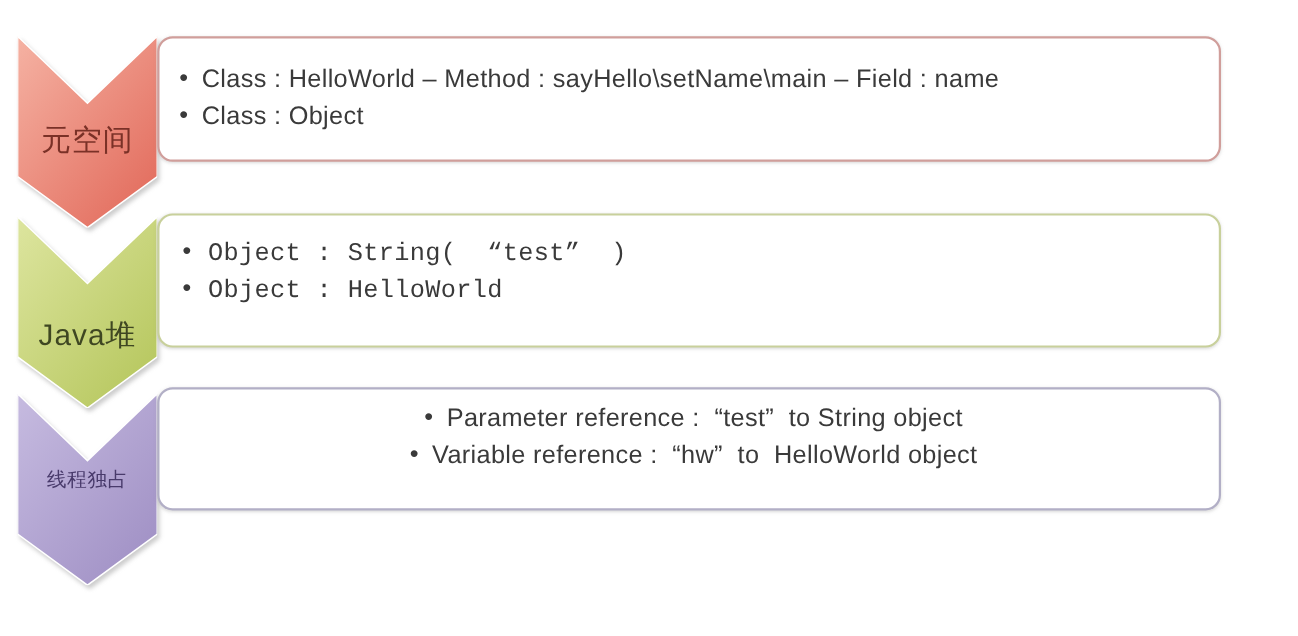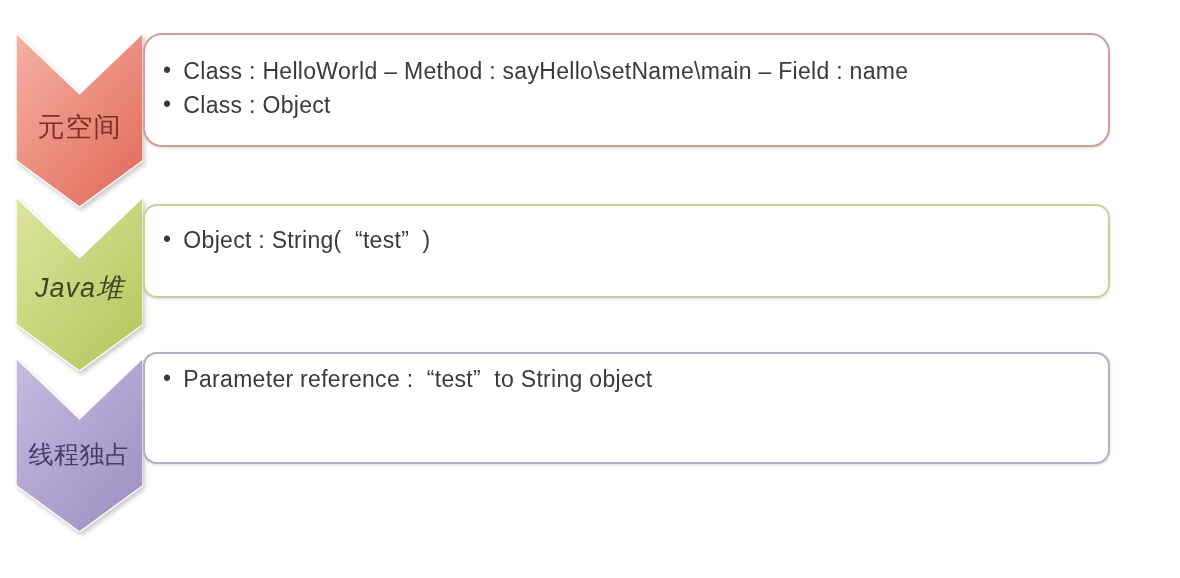--- a/index.html
+++ b/index.html
@@ -104,7 +104,7 @@
       </svg>
       <span class="chevron-label" style="color: rgb(122, 49, 39);">元空间</span>
     </div>
-    <div class="box" style="border-color: rgb(208, 158, 155); border-radius: 19px;">
+    <div class="box" style="border-color: rgb(208, 158, 155);">
       <ul class="bullets" style="color: rgb(58, 58, 58);">
           <li>Class : HelloWorld – Method : sayHello\setName\main – Field : name</li>
           <li>Class : Object</li>

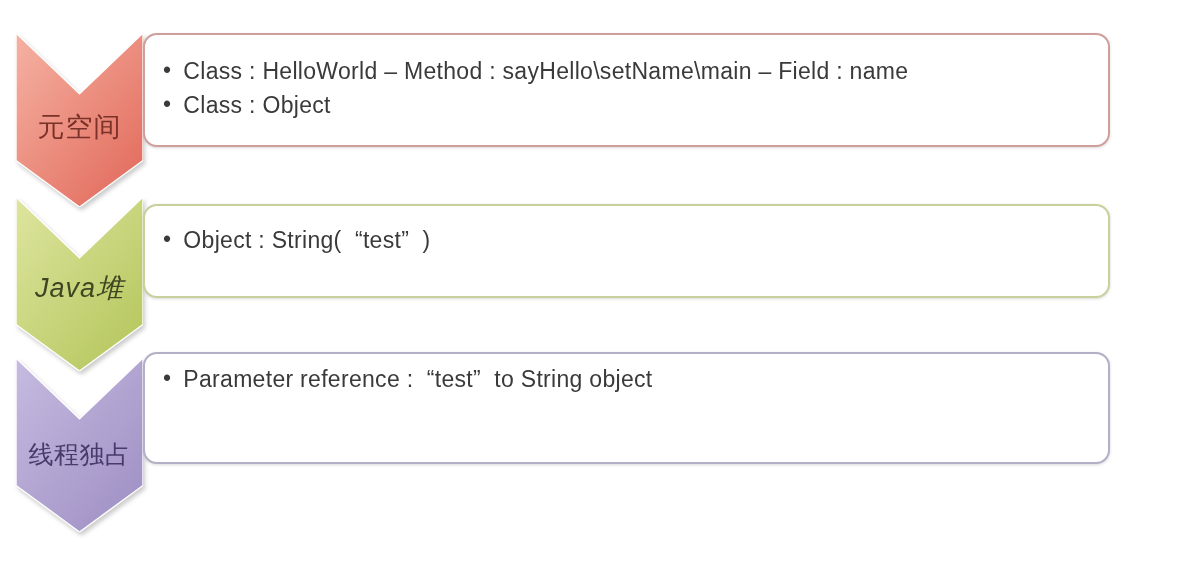--- a/index.html
+++ b/index.html
@@ -59,7 +59,7 @@
     box-sizing: border-box;
   }
   .row-0 .box { top: 33px;  height: 114px; }
-  .row-1 .box { top: 204px; height: 94px; }
+  .row-1 .box { top: 194px; height: 122px; font-family: Liberation Mono, monospace; }
   .row-2 .box { top: 352px; height: 112px; }
 
   ul.bullets {

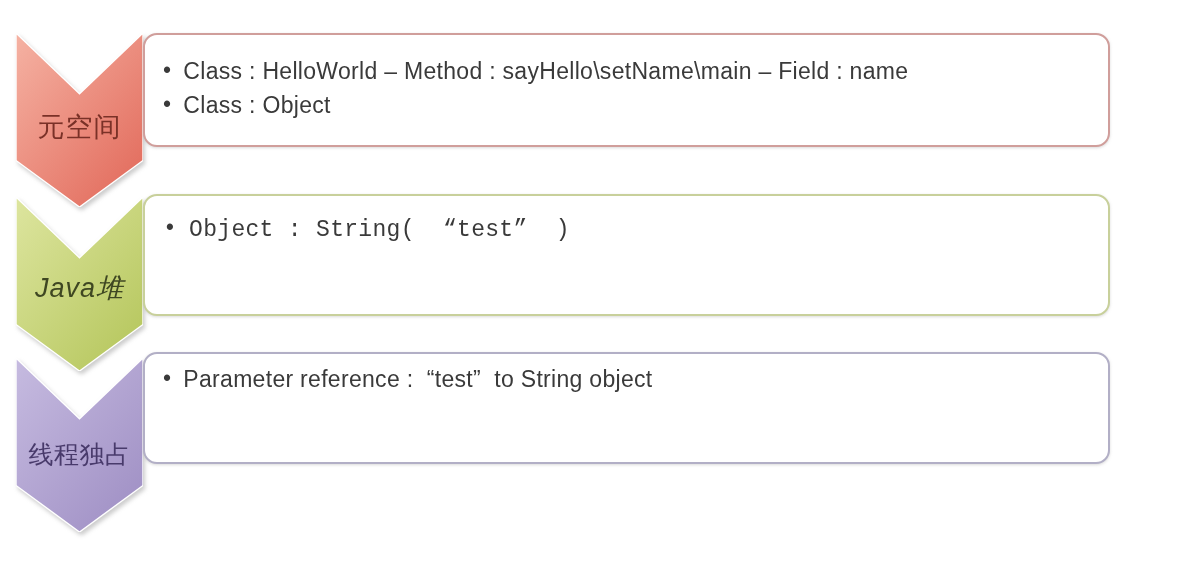--- a/index.html
+++ b/index.html
@@ -128,6 +128,7 @@
     <div class="box" style="border-color: rgb(200, 208, 155);">
       <ul class="bullets" style="color: rgb(58, 58, 58);">
           <li>Object : String(  “test”  )</li>
+          <li>Object : HelloWorld</li>
         </ul>
     </div>
   </section>

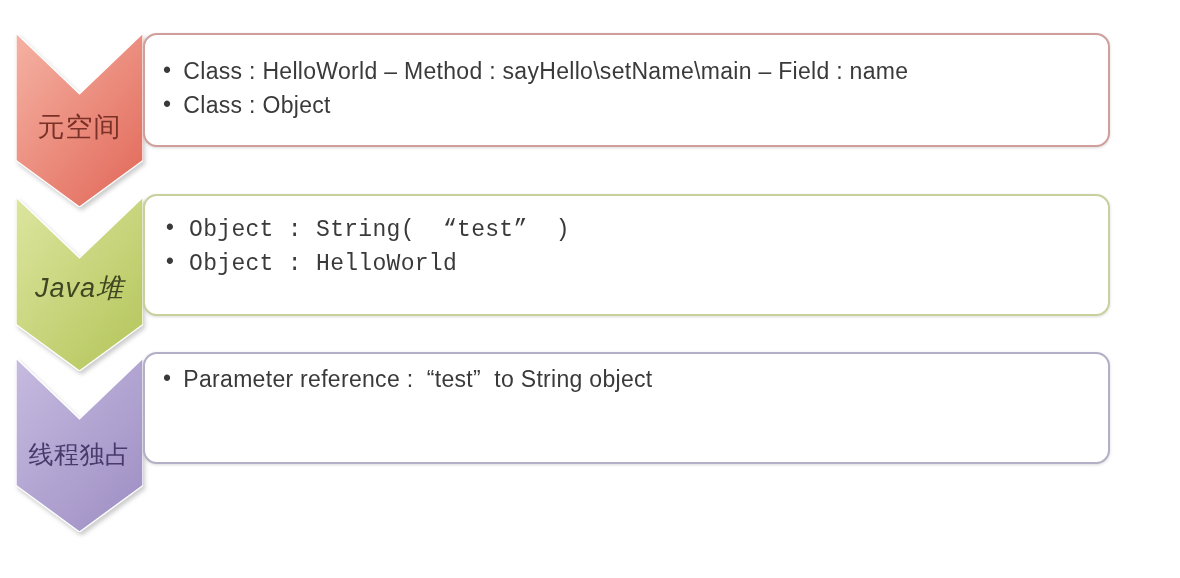--- a/index.html
+++ b/index.html
@@ -44,7 +44,7 @@
   .row-1 .chevron { top: 197px; }
   .row-2 .chevron { top: 358px; }
   .row-0 .chevron-label { top: 76px; }
-  .row-1 .chevron-label { top: 73px; font-style: italic; }
+  .row-1 .chevron-label { top: 90px; }
   .row-2 .chevron-label { top: 80px; font-size: 25px; letter-spacing: 0.5px; text-align: center; }
 
   

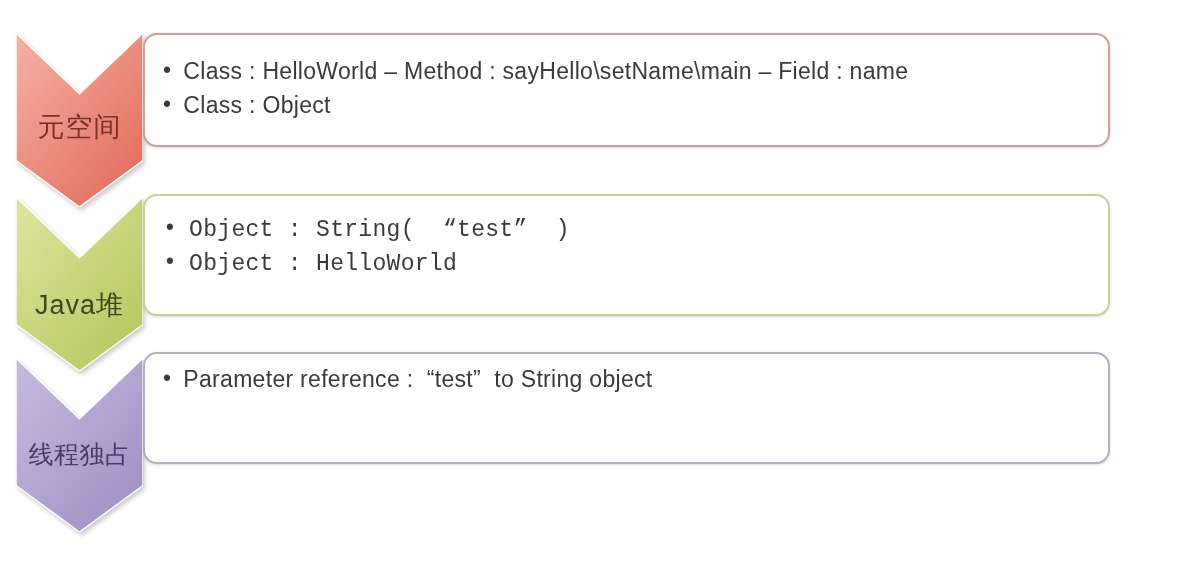--- a/index.html
+++ b/index.html
@@ -147,7 +147,7 @@
       <span class="chevron-label" style="color: rgb(72, 58, 107);">线程独占</span>
     </div>
     <div class="box" style="border-color: rgb(178, 175, 198);">
-      <ul class="bullets" style="color: rgb(58, 58, 58);">
+      <ul class="bullets" style="color: rgb(58, 58, 58); text-align: center;">
           <li>Parameter reference :  “test”  to String object</li>
         </ul>
     </div>

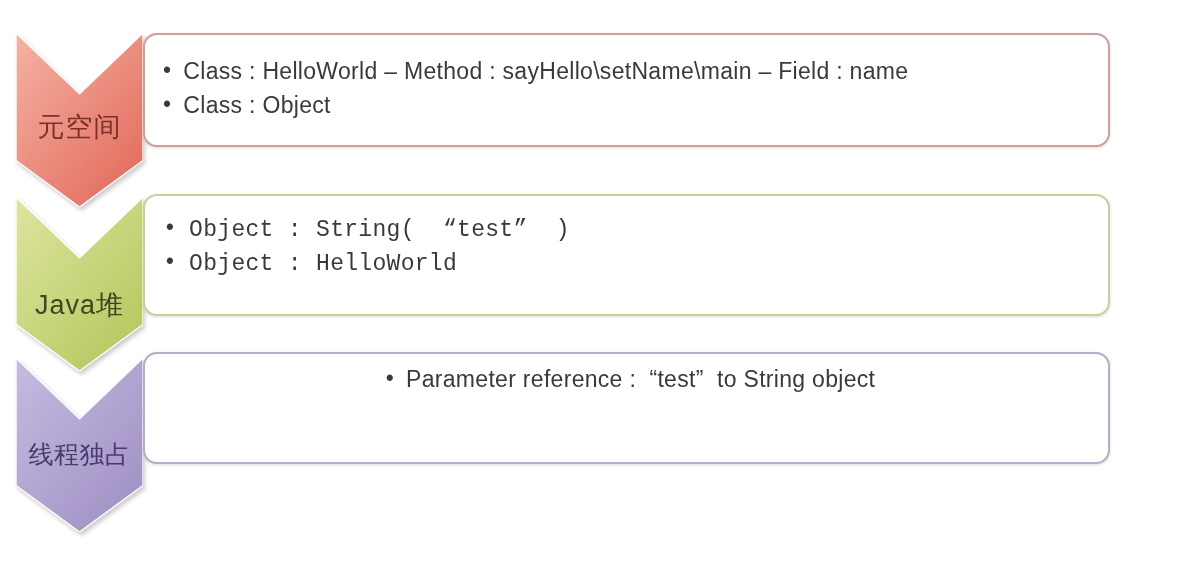--- a/index.html
+++ b/index.html
@@ -149,6 +149,7 @@
     <div class="box" style="border-color: rgb(178, 175, 198);">
       <ul class="bullets" style="color: rgb(58, 58, 58); text-align: center;">
           <li>Parameter reference :  “test”  to String object</li>
+          <li>Variable reference :  “hw”  to  HelloWorld object</li>
         </ul>
     </div>
   </section>

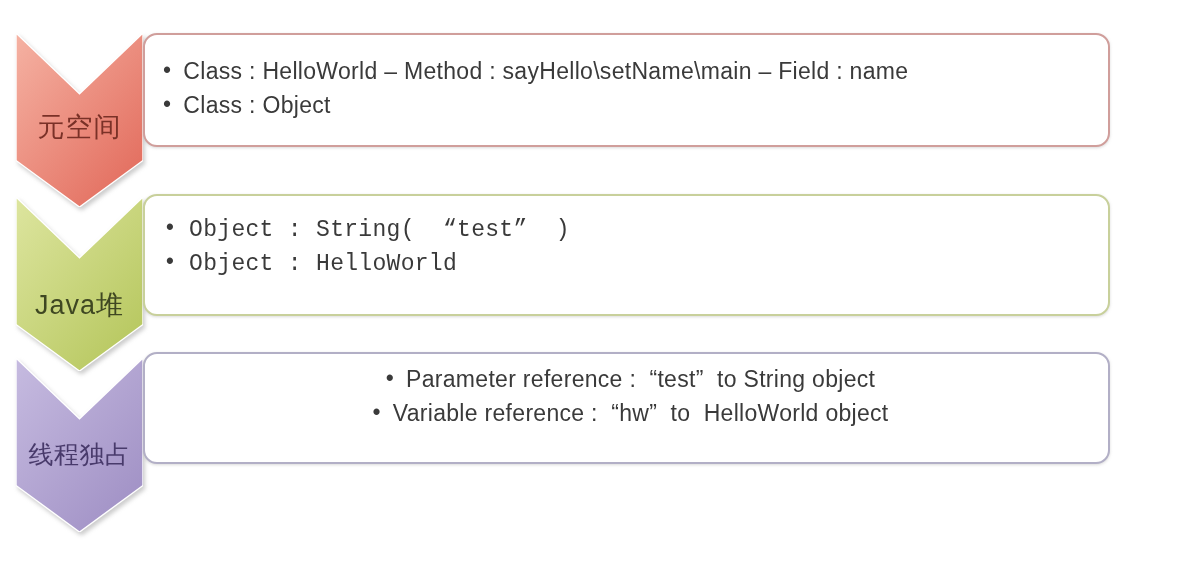--- a/index.html
+++ b/index.html
@@ -45,7 +45,7 @@
   .row-2 .chevron { top: 358px; }
   .row-0 .chevron-label { top: 76px; }
   .row-1 .chevron-label { top: 90px; }
-  .row-2 .chevron-label { top: 80px; font-size: 25px; letter-spacing: 0.5px; text-align: center; }
+  .row-2 .chevron-label { top: 66px; font-size: 18px; letter-spacing: 0.5px; text-align: center; }
 
   
   .box {

